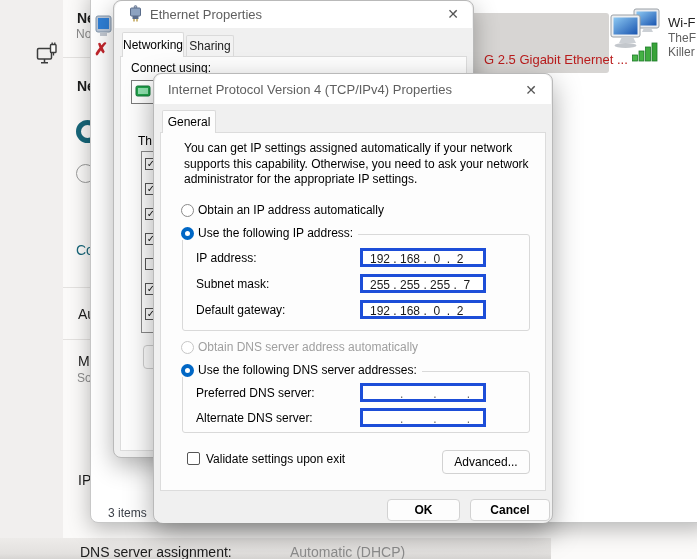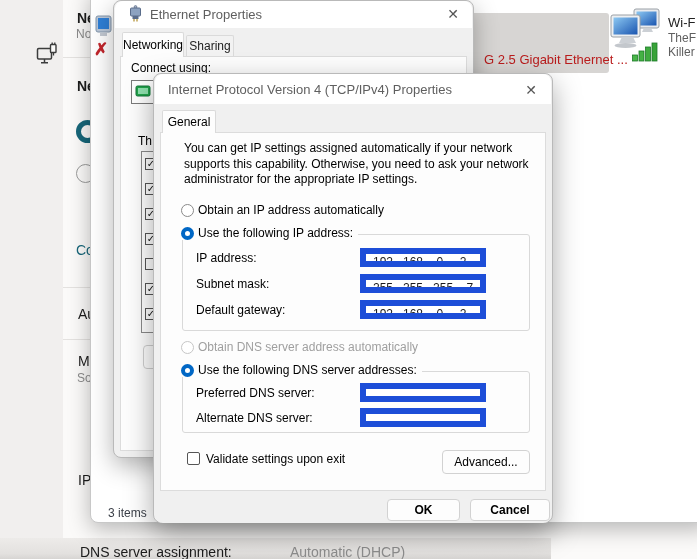--- a/index.html
+++ b/index.html
@@ -64,7 +64,7 @@
   .rlabel.dis{color:#9f9f9f;}
   .groupbox{position:absolute;left:28px;width:348px;border:1px solid #d9d9d9;border-radius:3px;}
   .flabel{position:absolute;left:42px;font-size:12px;color:#000;white-space:nowrap;}
-  .ipf{position:absolute;left:206px;width:126px;height:19px;background:#fff;border:6px solid #1d4ed8;
+  .ipf{position:absolute;left:206px;width:126px;height:19px;background:#fff;border:3px solid #1d4ed8;
     font-size:12px;color:#1a1a1a;line-height:17px;padding-left:7px;white-space:pre;overflow:hidden;}
   .checkbox{position:absolute;width:13px;height:13px;background:#fff;border:1px solid #565656;border-radius:2px;}
   .btn{position:absolute;background:#fdfdfd;border:1px solid #d2d2d2;border-radius:4px;

